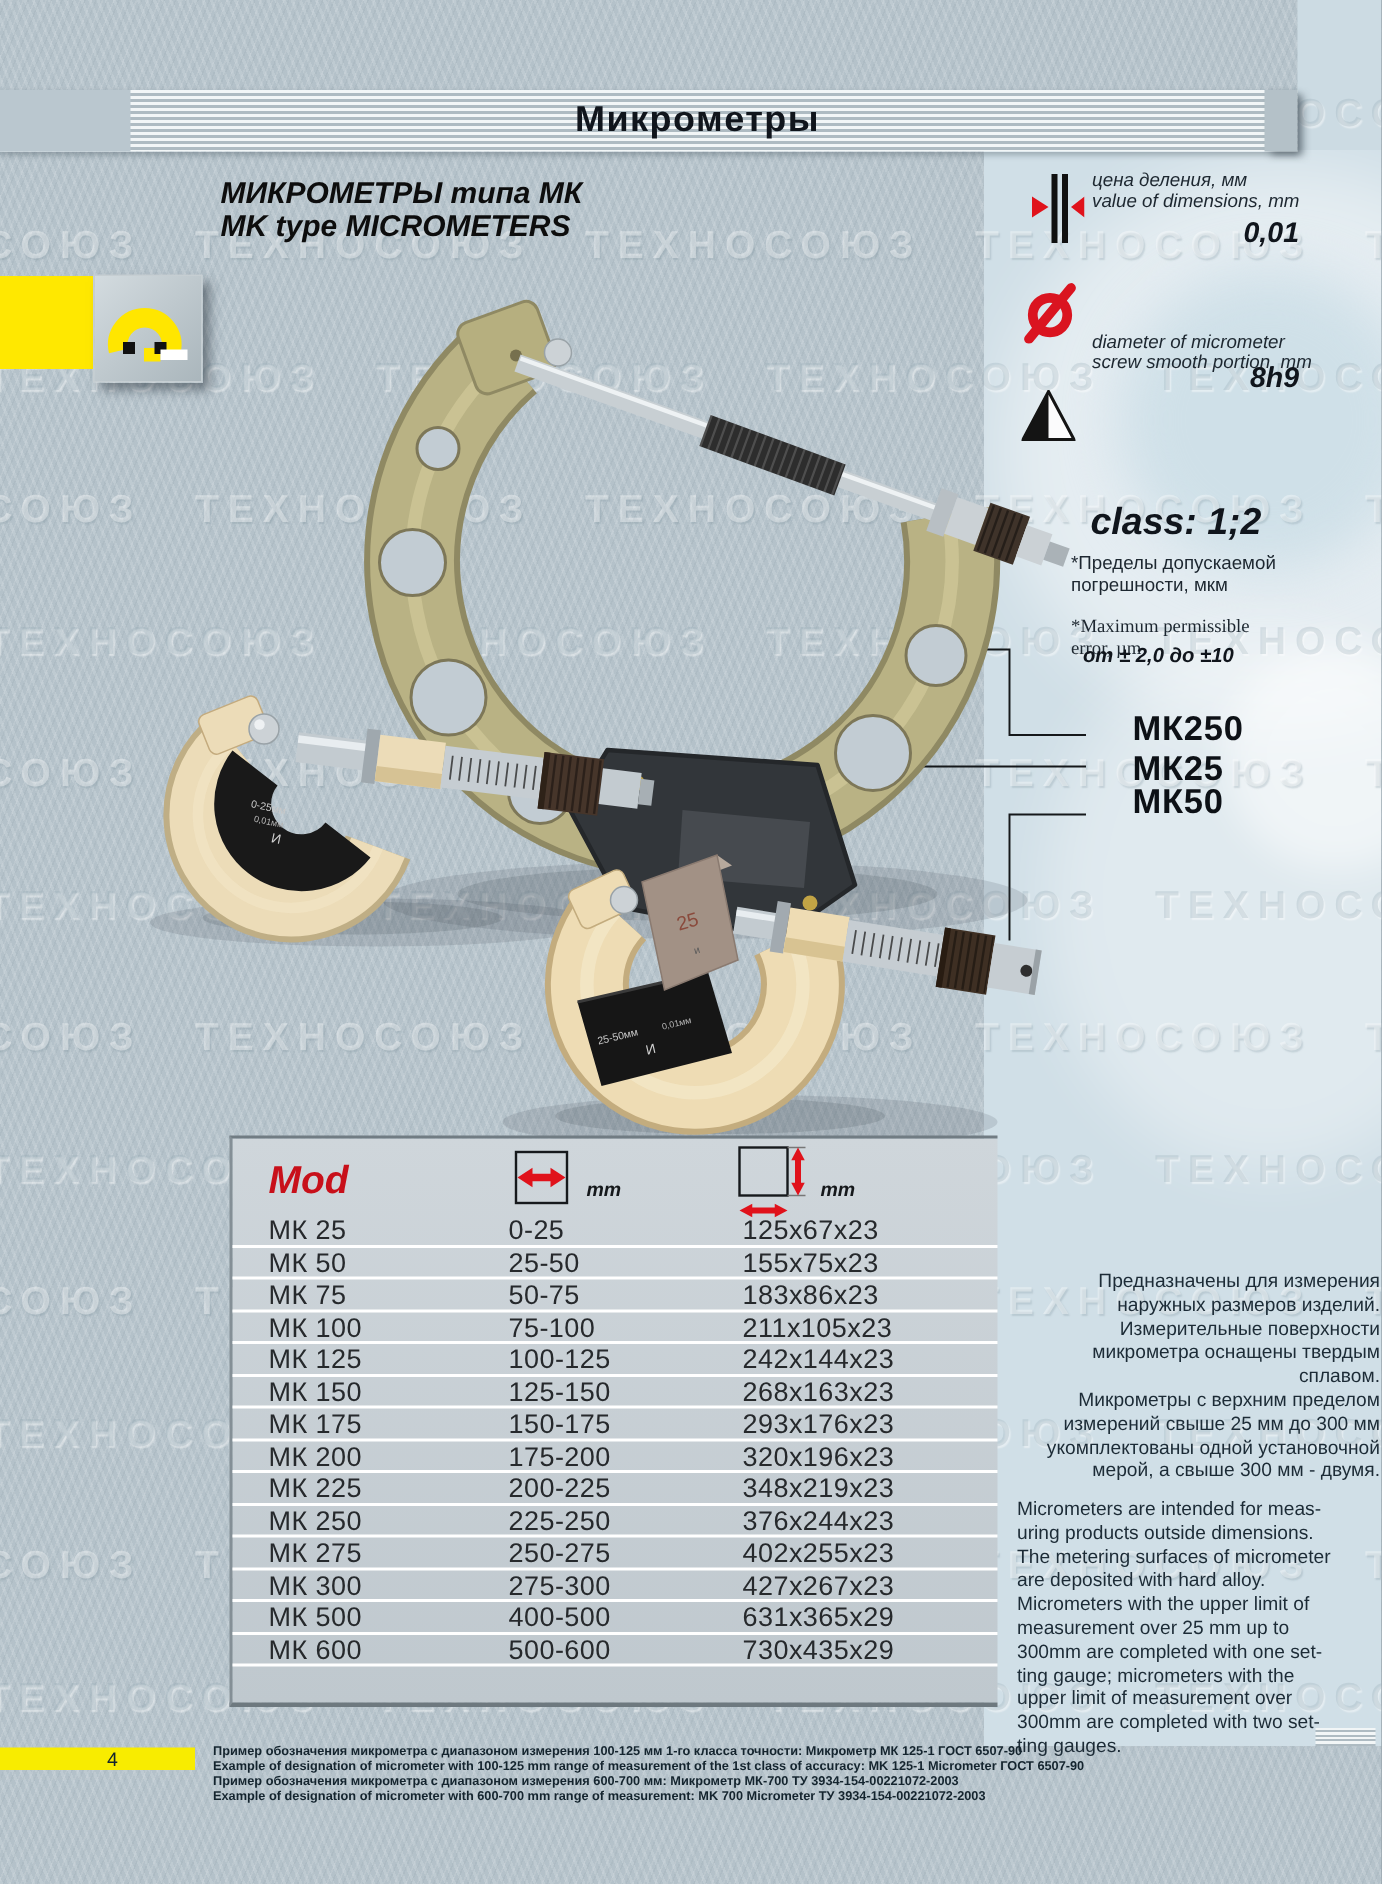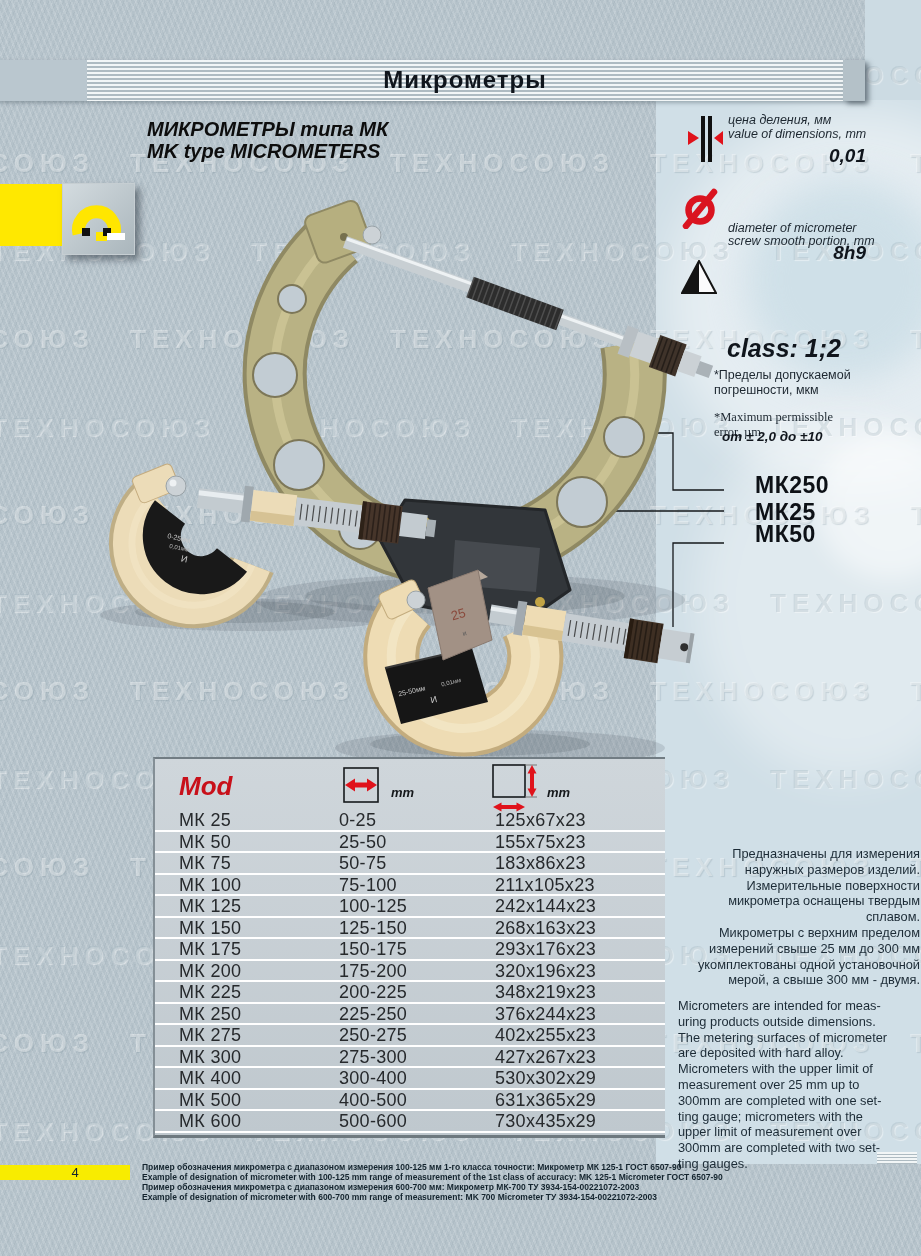--- a/index.html
+++ b/index.html
@@ -425,11 +425,6 @@
           <span class="c-dims">427x267x23</span>
         </div>
 
-        <div class="t-row">
-          <span class="c-mod">МК 400</span>
-          <span class="c-range">300-400</span>
-          <span class="c-dims">530x302x29</span>
-        </div>
 
         <div class="t-row">
           <span class="c-mod">МК 500</span>

